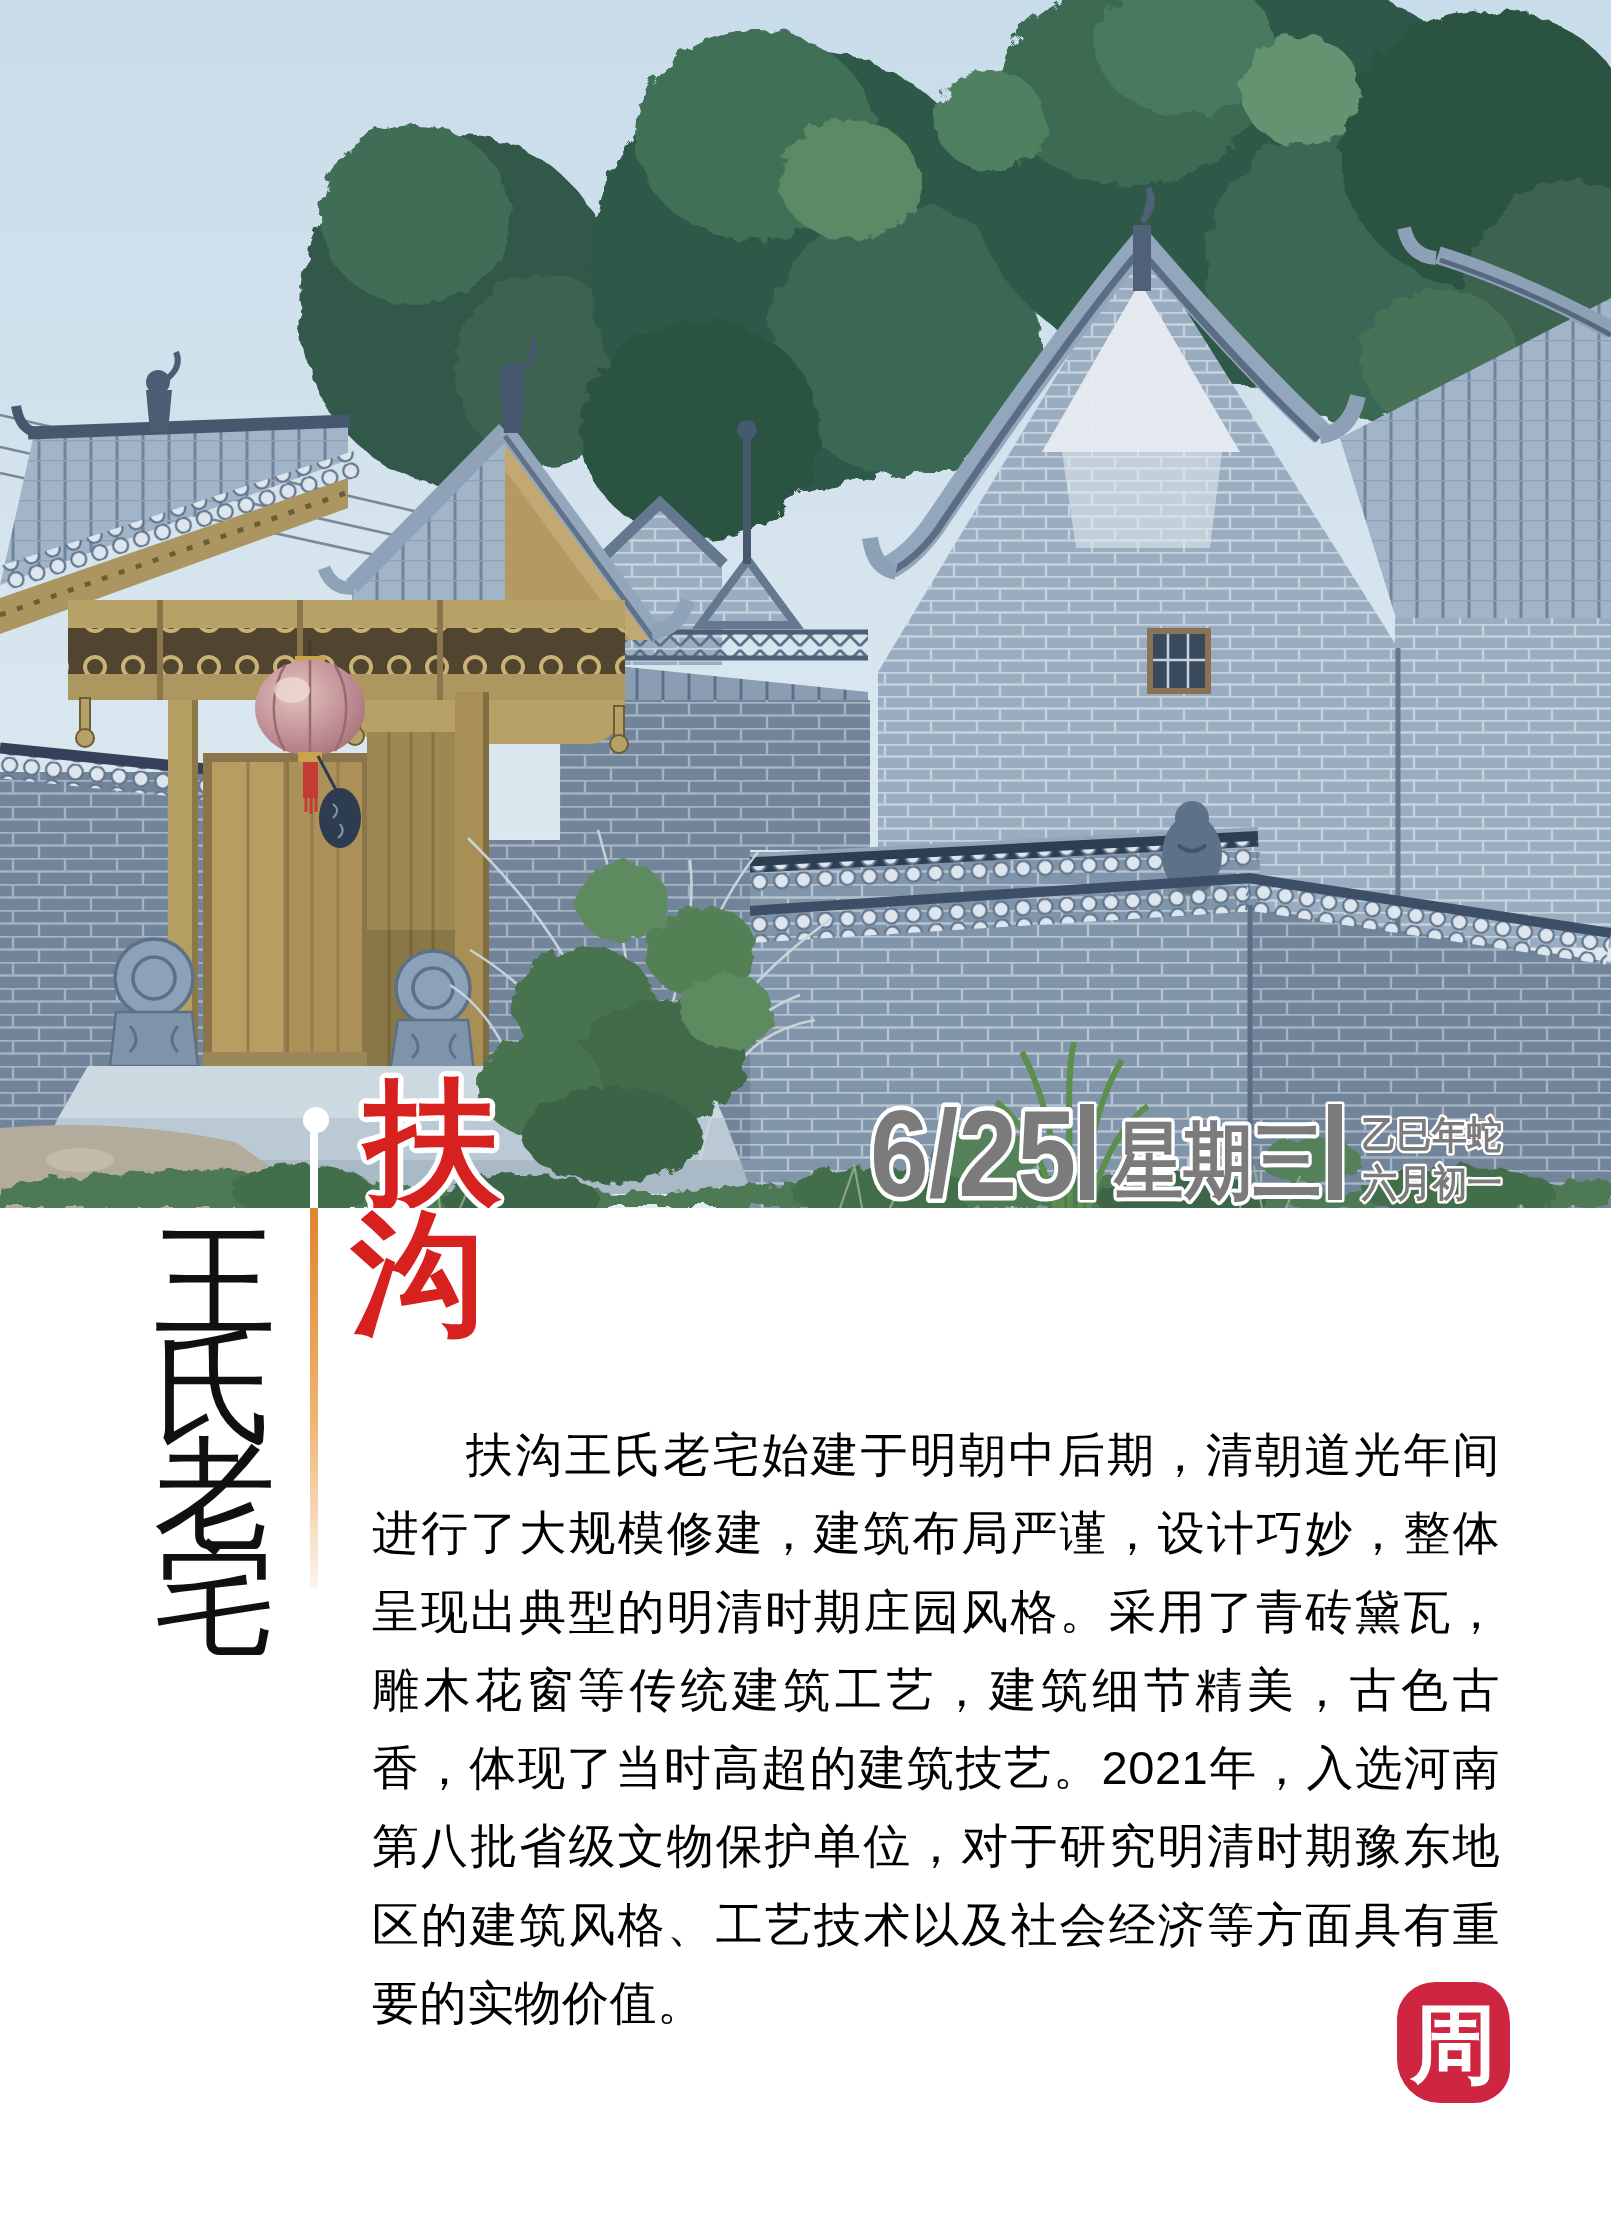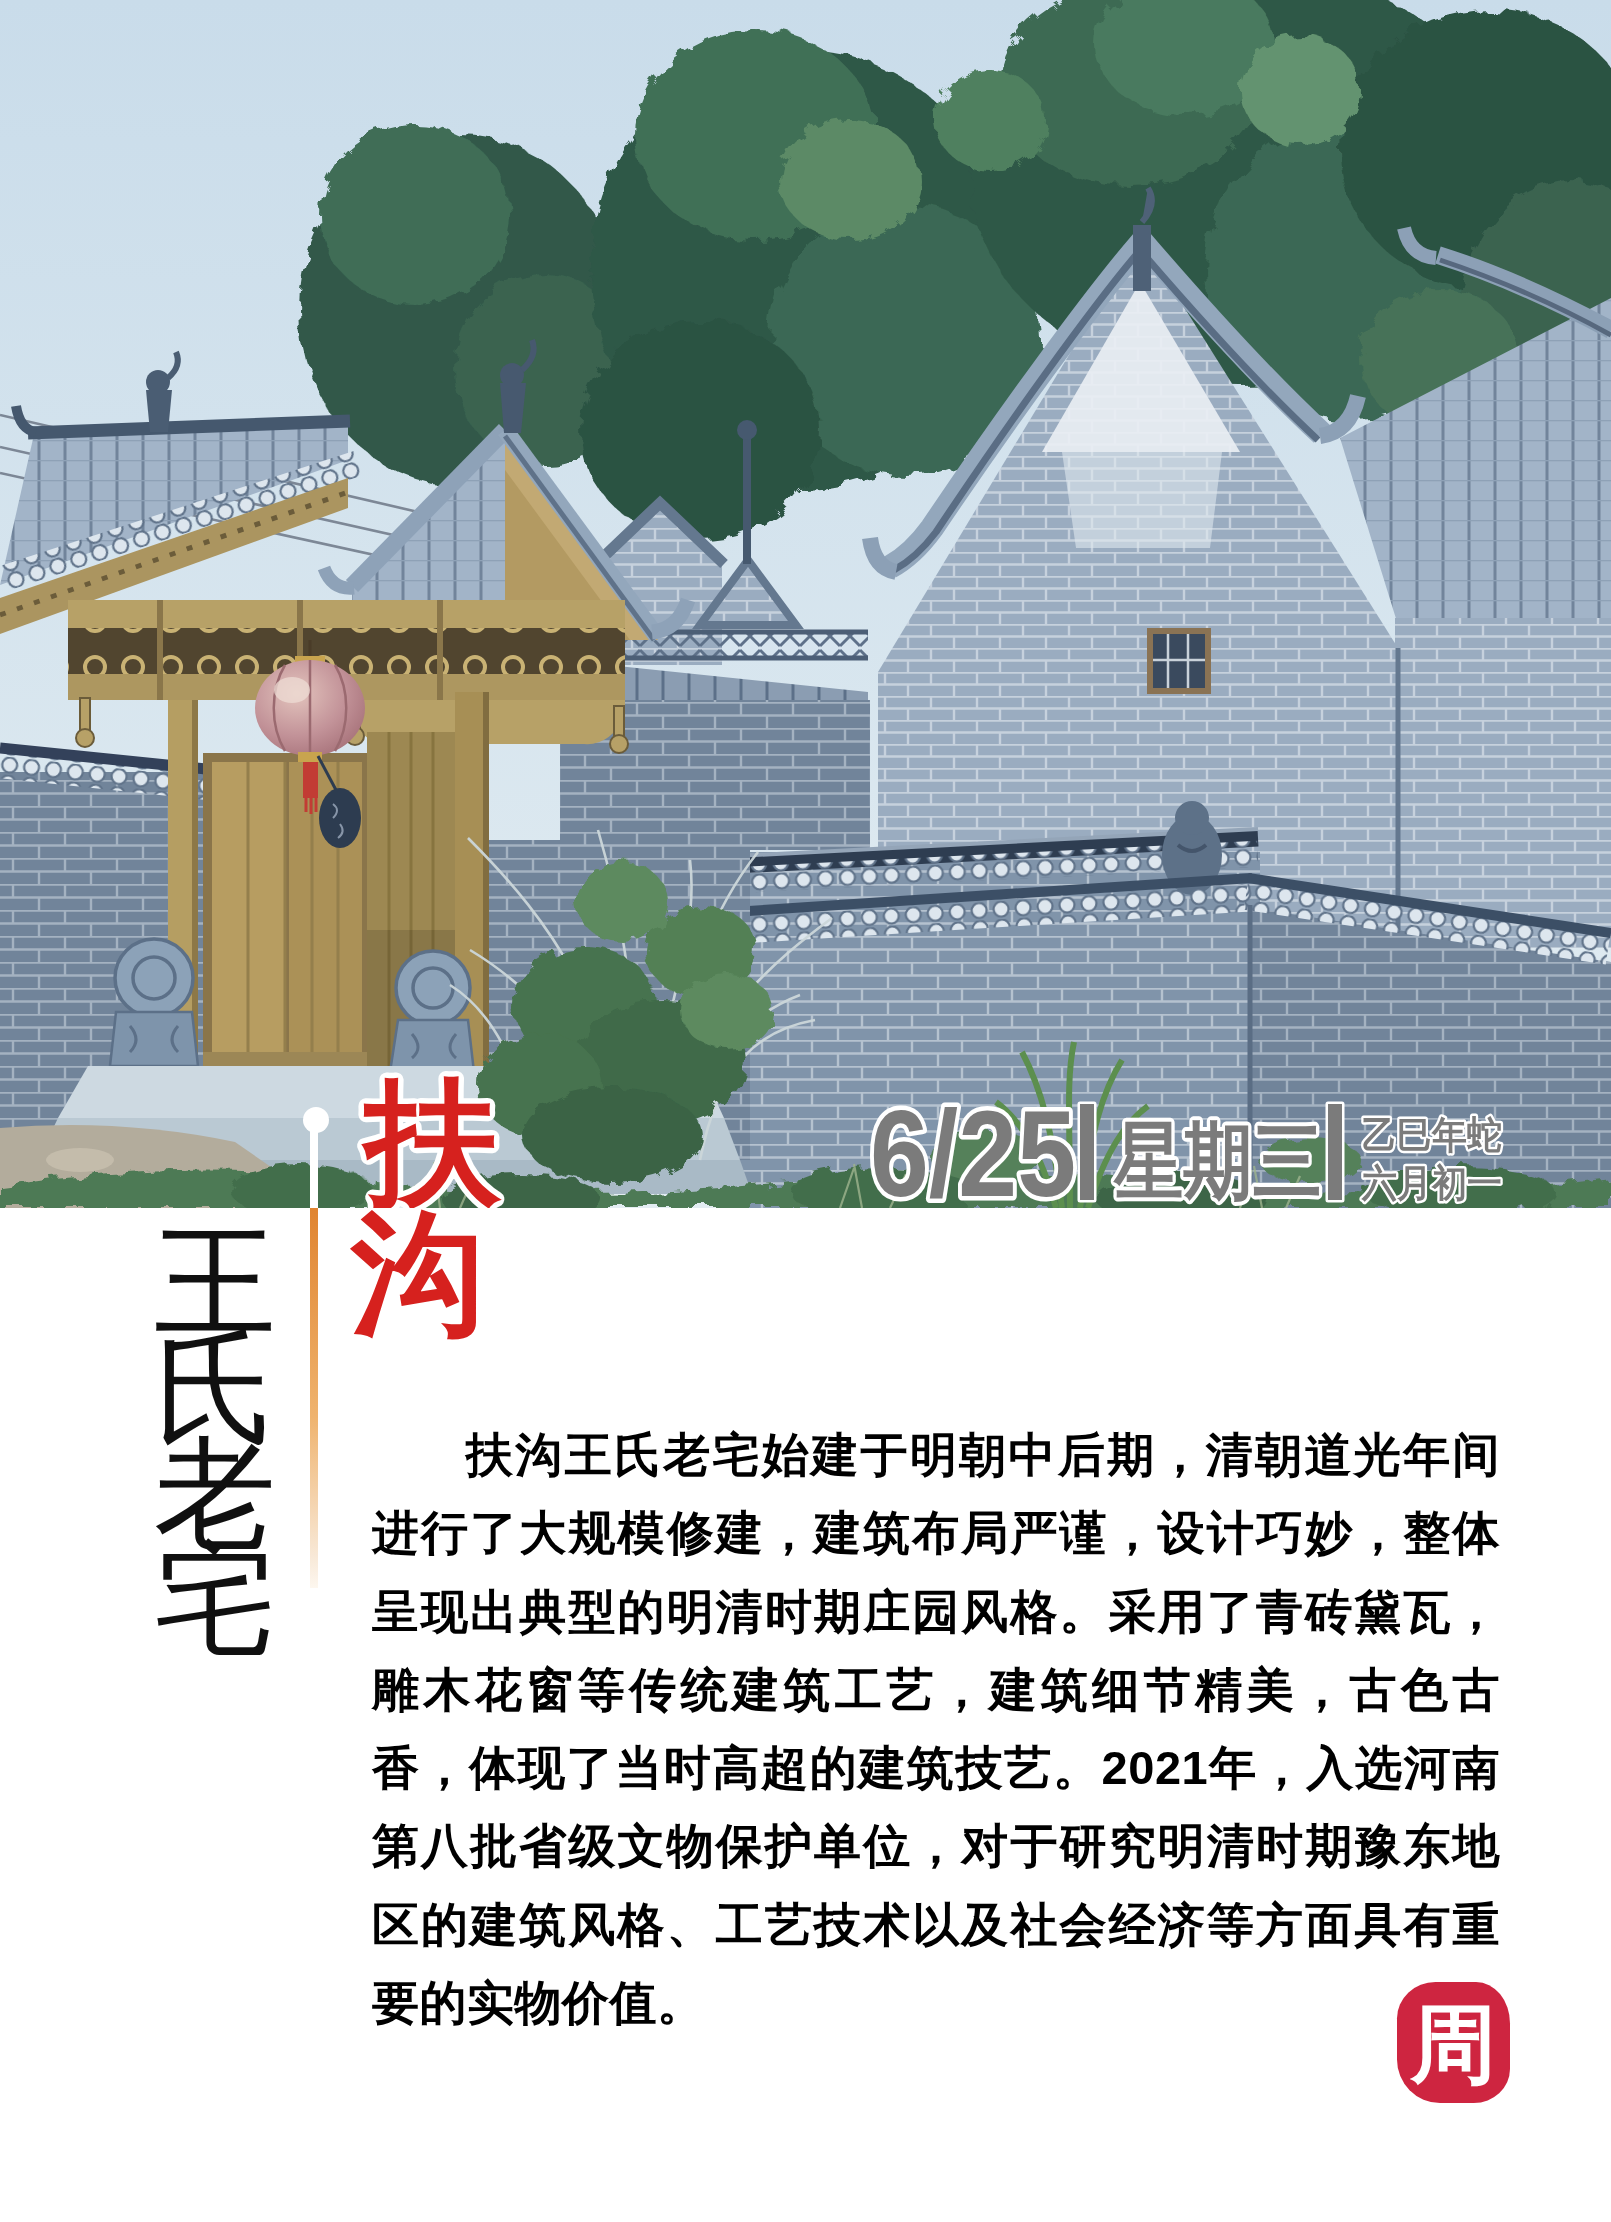--- a/index.html
+++ b/index.html
@@ -33,7 +33,7 @@
     position:absolute; left:372px; top:1416px; width:1128px;
     font-size:47px; line-height:78.3px; color:#000;
     text-align:justify; text-justify:inter-ideograph;
-    text-indent:2em; letter-spacing:0.5px;font-weight:bold;
+    text-indent:2em; letter-spacing:0.5px;
   }
   
   .seal{

